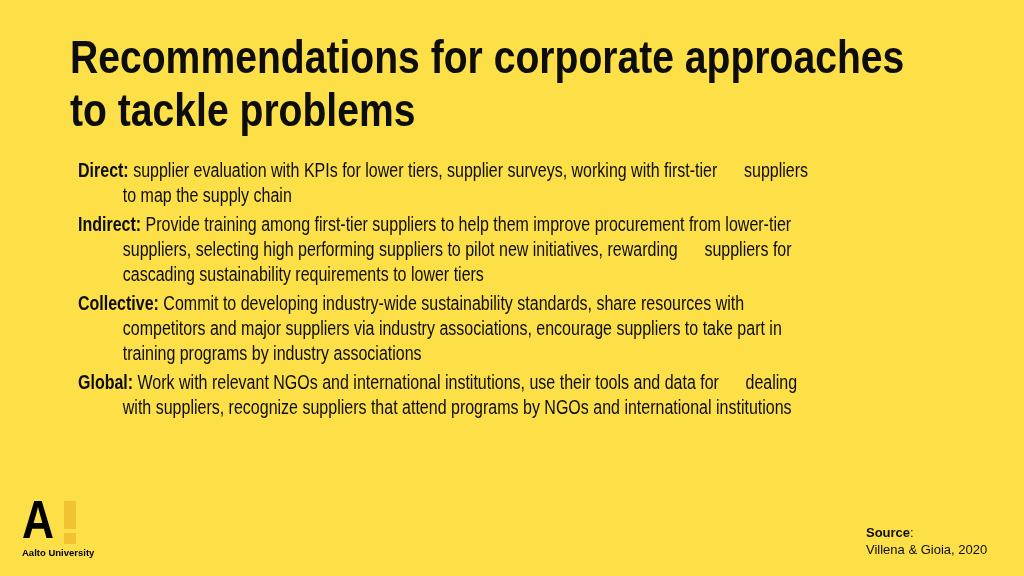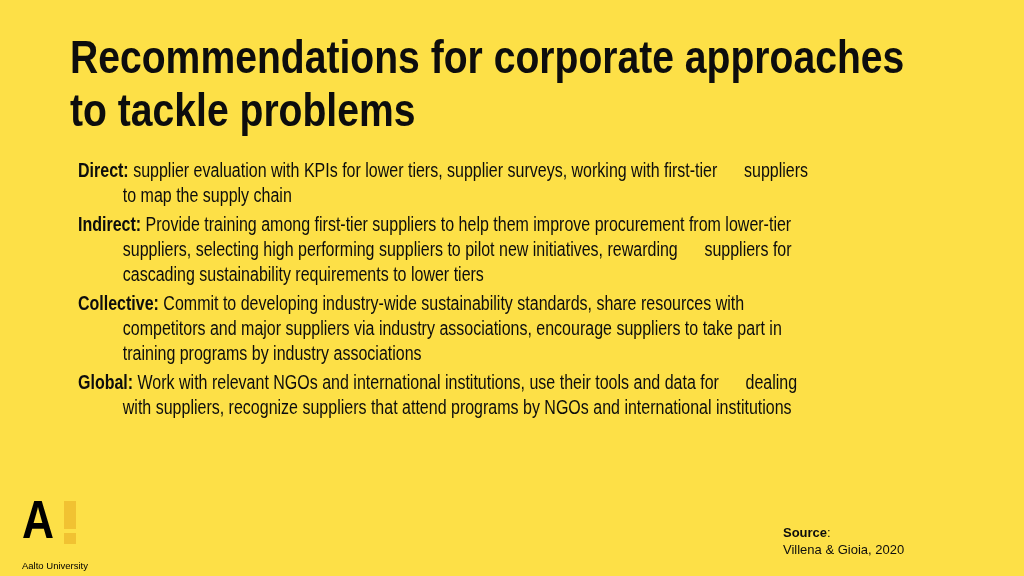--- a/index.html
+++ b/index.html
@@ -33,7 +33,7 @@
   .cont { padding-left:56px; }
 
   .source {
-    position:absolute; left:783px; top:524px;
+    position:absolute; left:866px; top:524px;
     font-size:13px; line-height:17px; color:#0d0d0d;
   }
   .source .s-label { font-weight:700; }

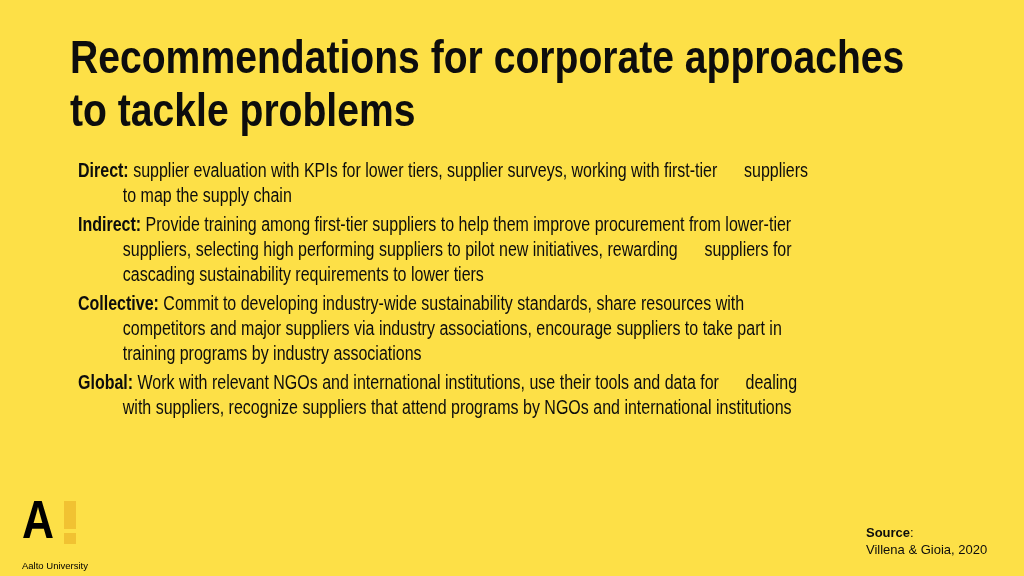--- a/index.html
+++ b/index.html
@@ -48,7 +48,7 @@
   .logo-excl { display:inline-flex; flex-direction:column; margin-left:3px; margin-top:5px; }
   .logo-excl .bar { width:12px; height:28px; }
   .logo-excl .dot { width:12px; height:11px; margin-top:4px; }
-  .logo-text { font-size:9.5px; font-weight:400; margin-top:18px; color:#000; }
+  .logo-text { font-size:9.5px; font-weight:700; margin-top:5px; color:#000; }
 </style>
 </head>
 <body>

